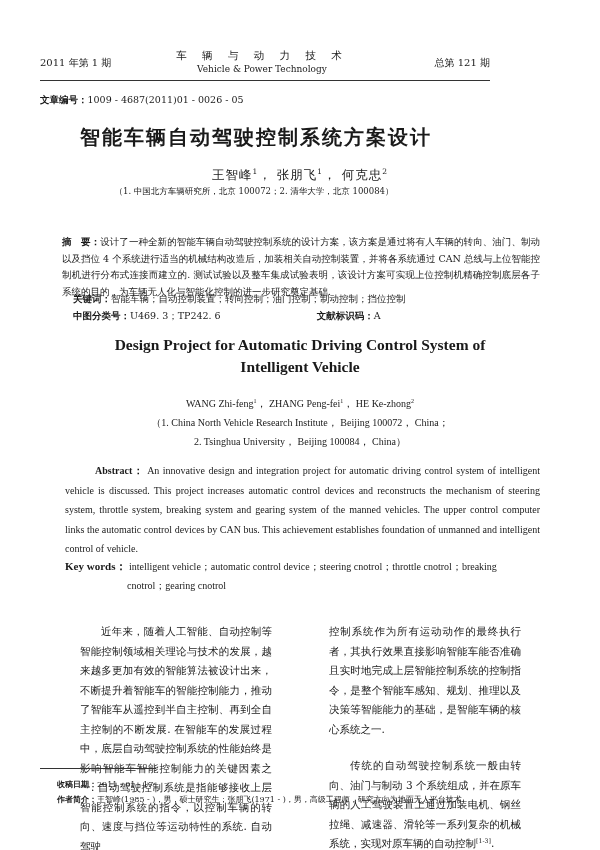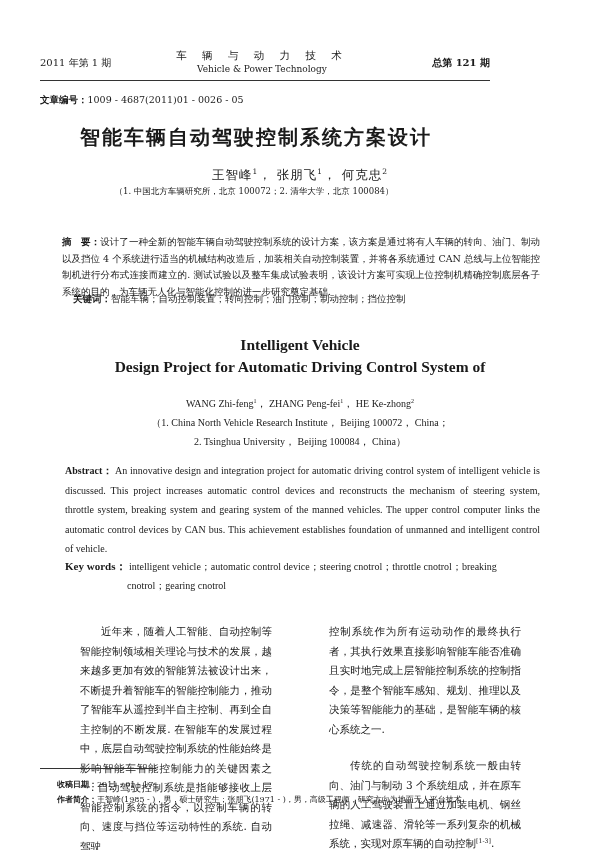--- a/index.html
+++ b/index.html
@@ -13,7 +13,7 @@
     .hdr-center { left: 0; width: 524px; top: 48px; text-align: center; font-size: 10px; line-height: 14px; }
     .hdr-center .cn { letter-spacing: 6px; font-size: 10.5px; }
     .hdr-center .en { font-size: 9px; }
-    .hdr-right { right: 110px; top: 56px; font-size: 10px; font-weight: bold; }
+    .hdr-right { right: 110px; top: 56px; font-size: 10px; font-weight: normal; }
     .hdr-rule { left: 40px; width: 450px; top: 80px; border-top: 1px solid #333; }
     .article-no { left: 40px; top: 94px; font-size: 9.5px; }
     .article-no b { font-weight: bold; margin-top: 16px; }

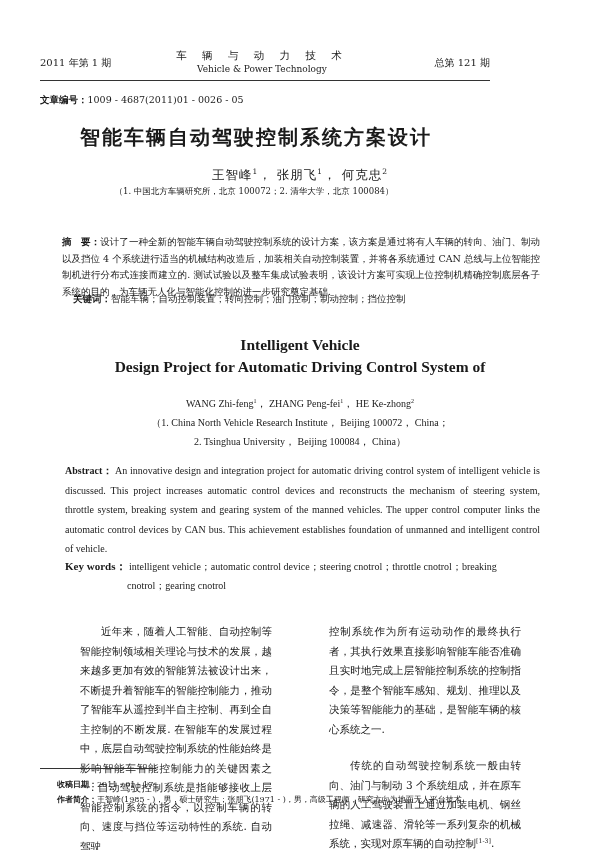--- a/index.html
+++ b/index.html
@@ -73,6 +73,9 @@
   <div class="row">
     <b>关键词：</b><span>智能车辆；自动控制装置；转向控制；油门控制；制动控制；挡位控制</span>
   </div>
+  <div class="row">
+    <b>中图分类号：</b><span>U469. 3；TP242. 6</span><span class="gap"></span><b>文献标识码：</b><span>A</span>
+  </div>
 </div>
 
 <div class="abs title-en">

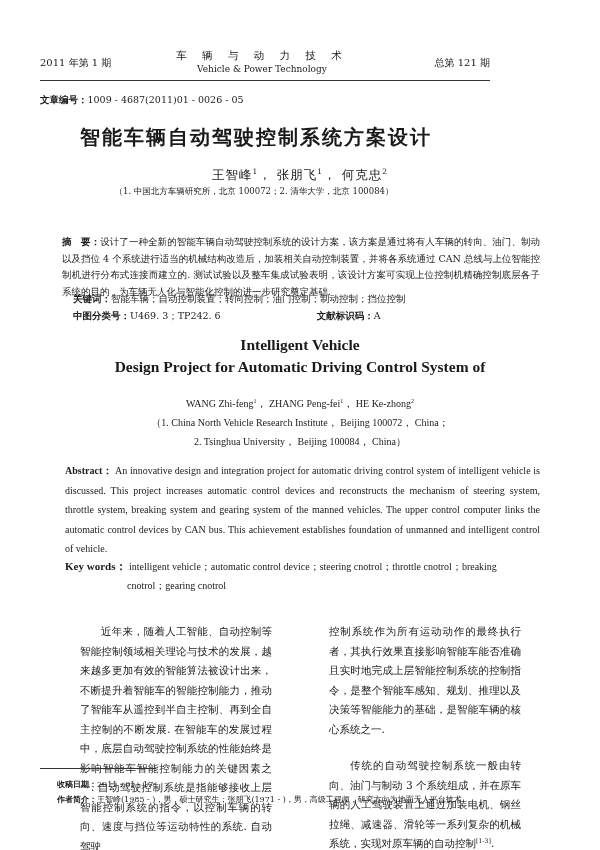--- a/index.html
+++ b/index.html
@@ -79,8 +79,8 @@
 </div>
 
 <div class="abs title-en">
+  <div>Design Project for Automatic Driving Control System of</div>
   <div>Intelligent Vehicle</div>
-  <div>Design Project for Automatic Driving Control System of</div>
 </div>
 <div class="abs authors-en">
   <div>

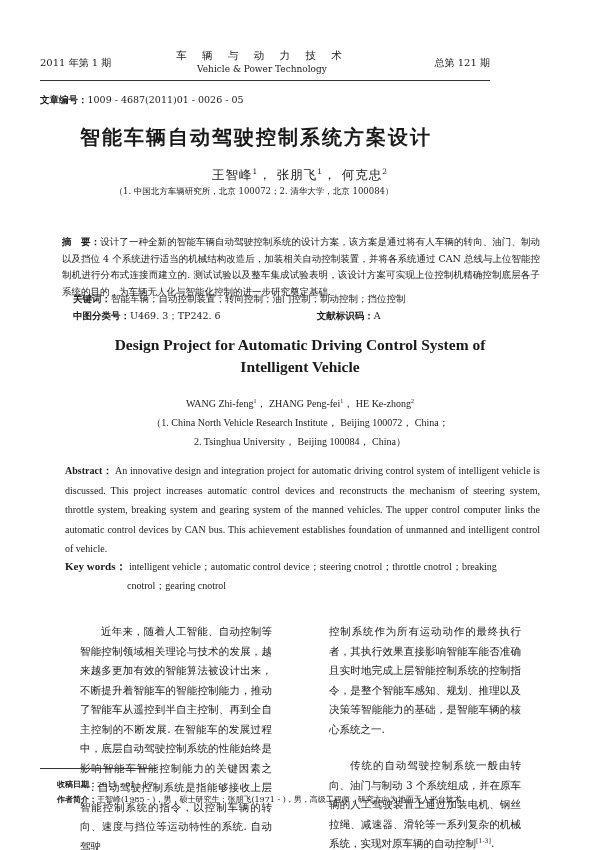--- a/index.html
+++ b/index.html
@@ -29,7 +29,7 @@
     .title-en { left: 0; width: 600px; top: 334px; text-align: center; font-size: 15.5px; font-weight: bold; line-height: 22px; font-family: "Liberation Serif", serif; }
     .authors-en { left: 0; width: 600px; top: 394px; text-align: center; font-size: 10px; line-height: 19px; font-family: "Liberation Serif", serif; }
     .abstract-en { left: 65px; width: 475px; top: 461px; font-size: 10px; line-height: 19.5px; text-align: justify; font-family: "Liberation Serif", serif; }
-    .abstract-en b { font-weight: bold; }
+    .abstract-en b { font-weight: bold; margin-left: 30px; }
     .keywords-en { left: 65px; width: 475px; top: 557px; font-size: 10px; line-height: 19px; font-family: "Liberation Serif", serif; }
     .keywords-en .indent { padding-left: 62px; display: block; }
     .keywords-en b { font-weight: bold; font-size: 11px; }

